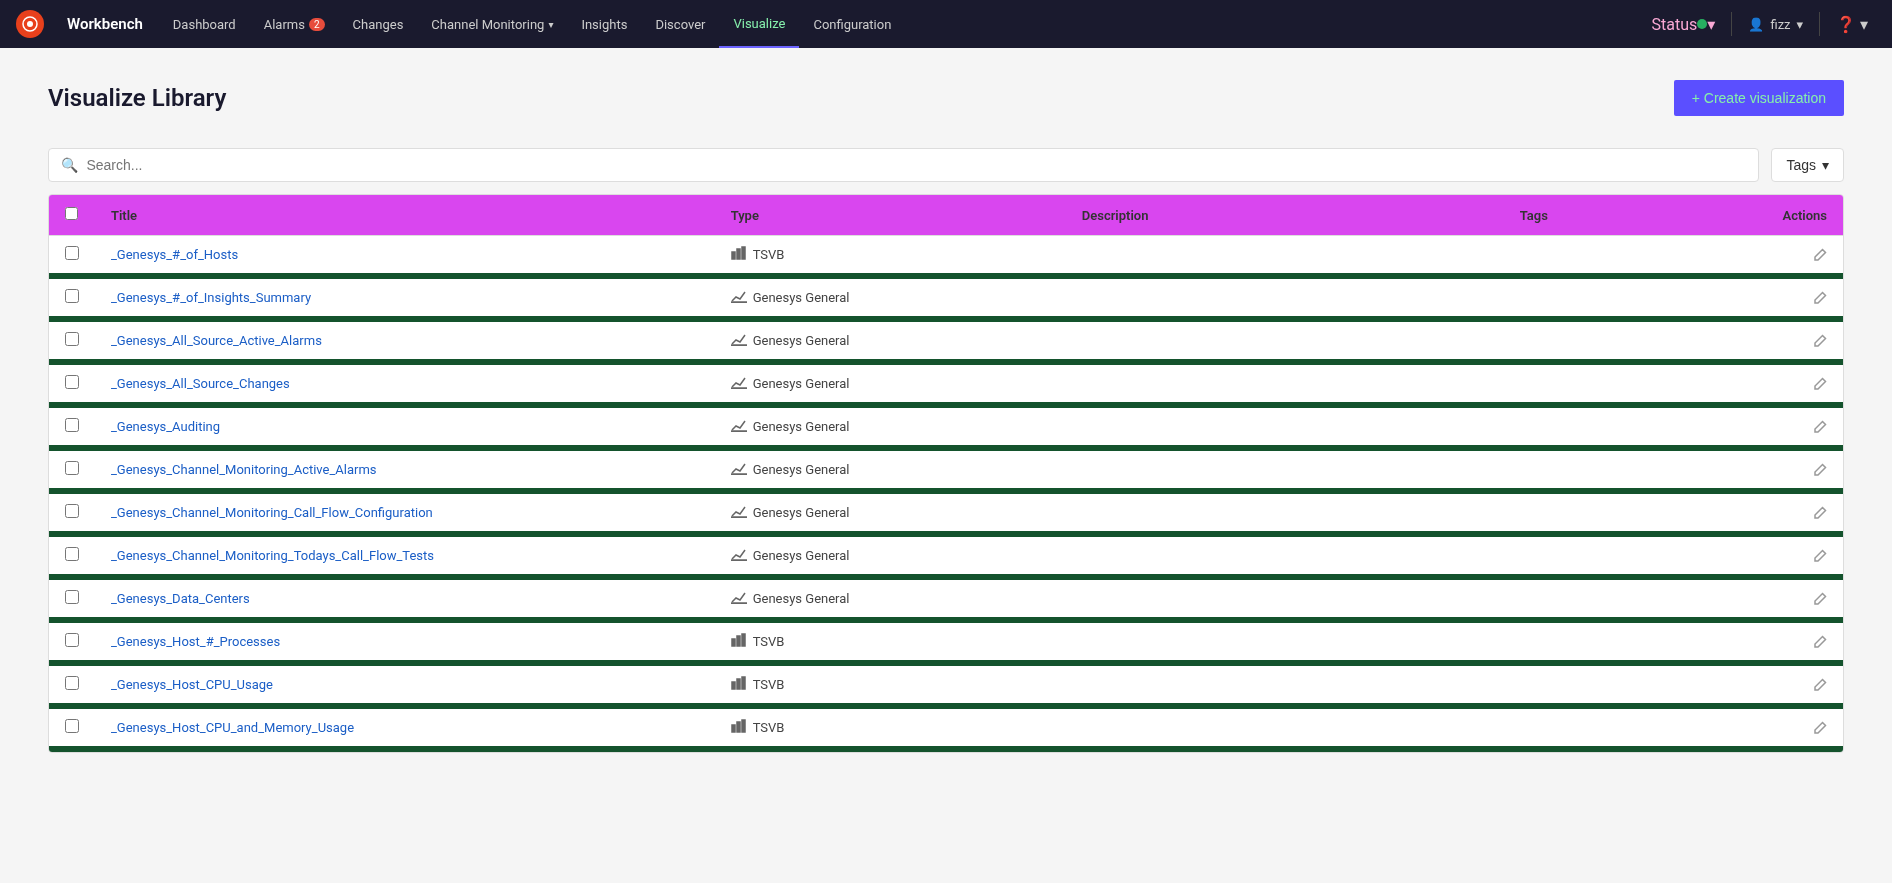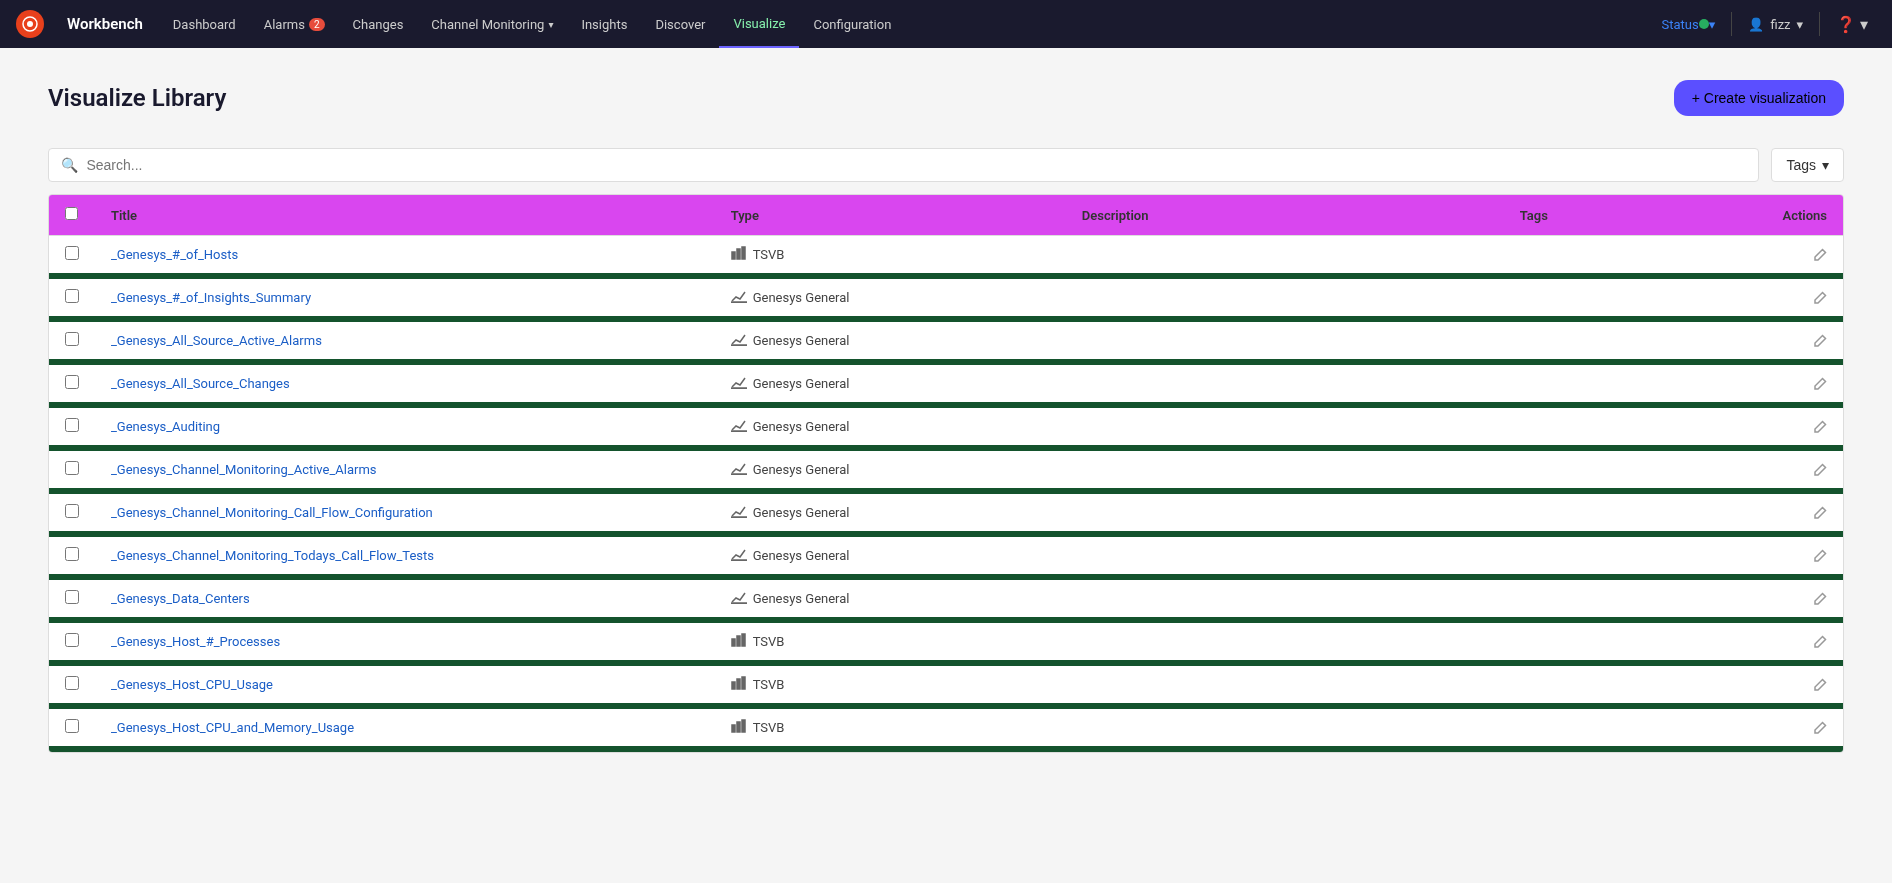--- a/index.html
+++ b/index.html
@@ -82,8 +82,8 @@
     .status-btn {
       display: flex;
       align-items: center;
-      color: #3b82f6;
-      font-size: 13px;
+      color: #f9a8d4;
+      font-size: 16px;
       cursor: pointer;
       padding: 4px 8px;
       border-radius: 4px;

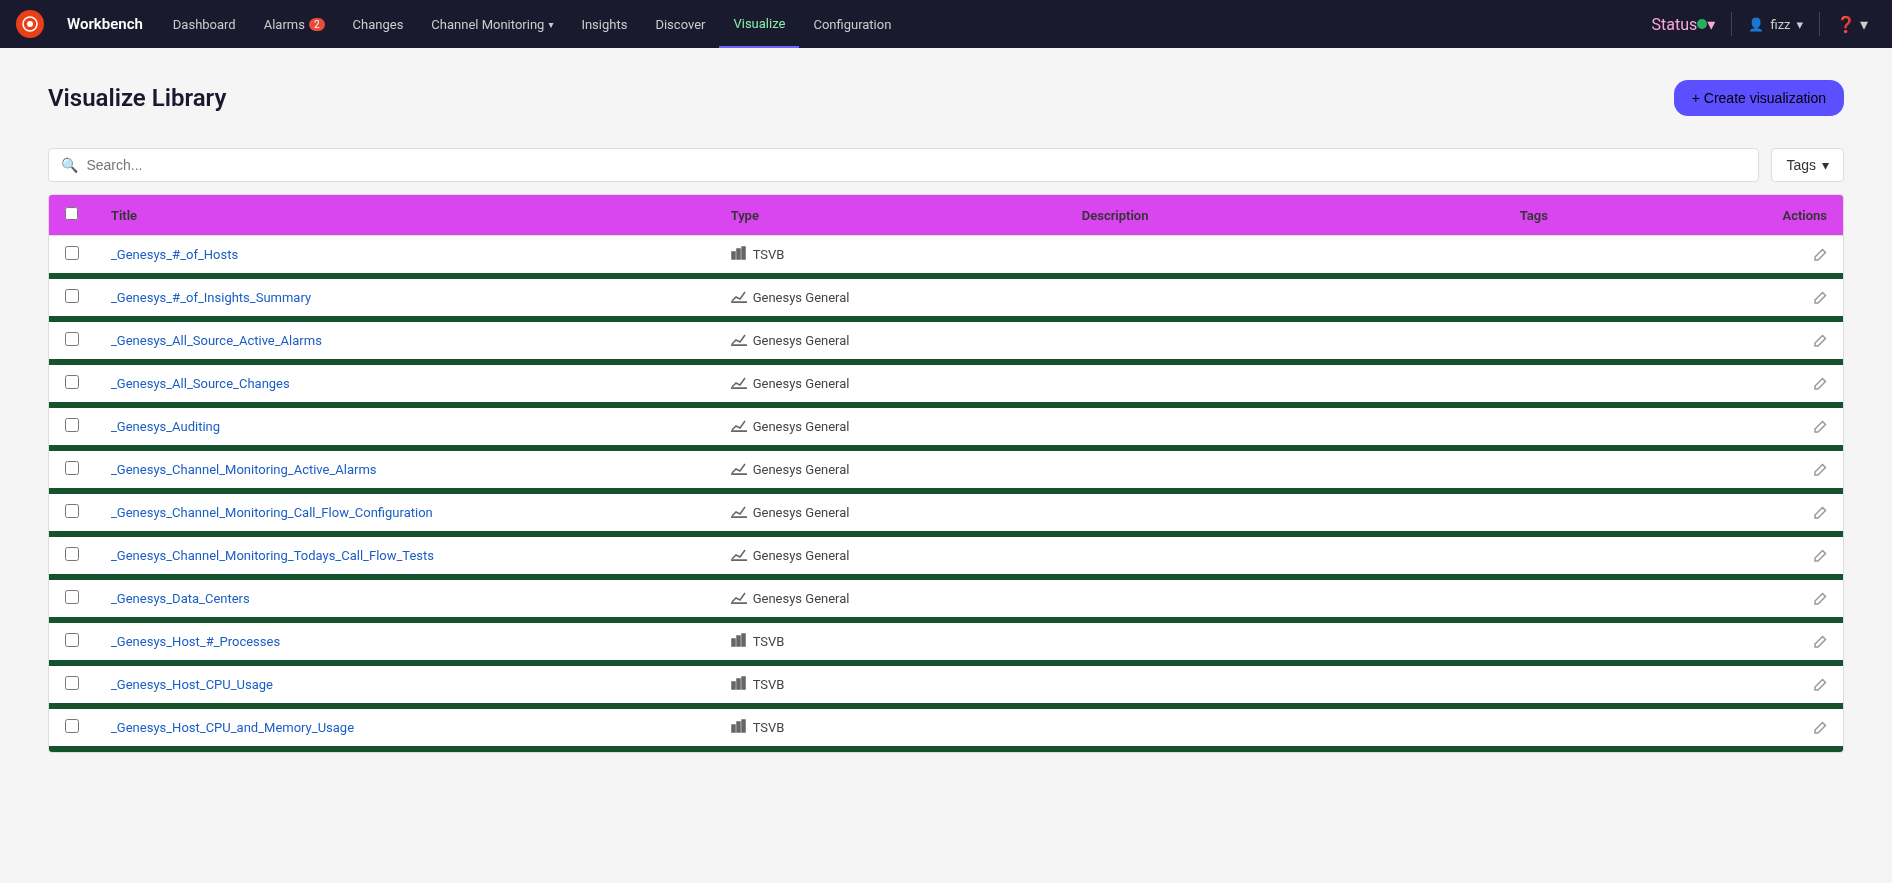--- a/index.html
+++ b/index.html
@@ -135,9 +135,9 @@
     }
     .create-btn {
       background: #5b4fff;
-      color: #000000;
+      color: #86efac;
       border: none;
-      border-radius: 14px;
+      border-radius: 2px;
       padding: 10px 18px;
       font-size: 14px;
       cursor: pointer;

